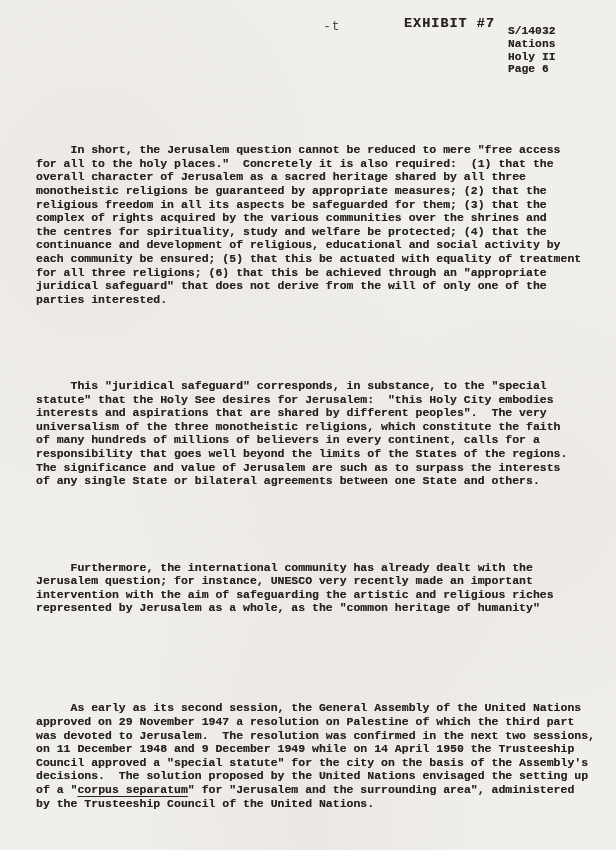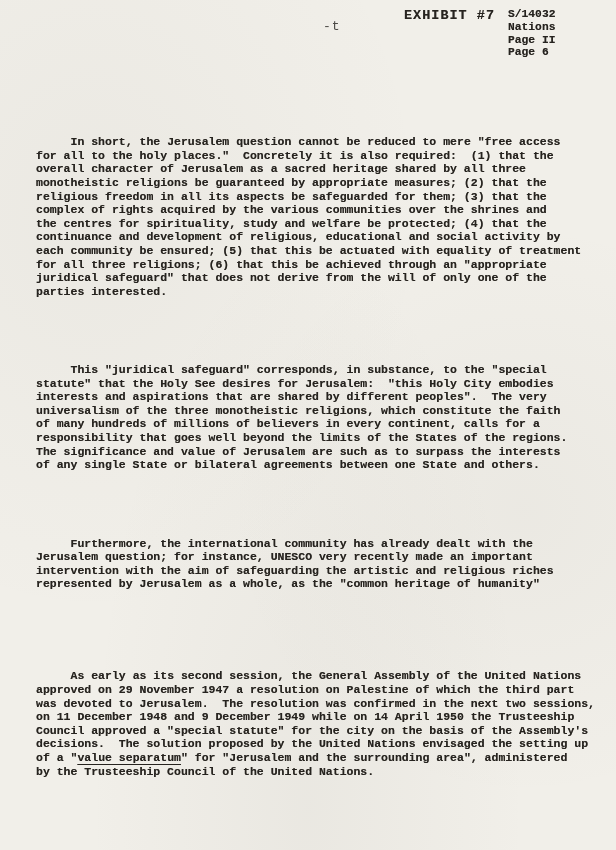--- a/index.html
+++ b/index.html
@@ -39,7 +39,7 @@
   }
   .exhibit-label {
     position: absolute;
-    left: 404px; top: 8px;
+    left: 404px; top: 16px;
     font-size: 13.5px;
     letter-spacing: 1px;
     white-space: nowrap;

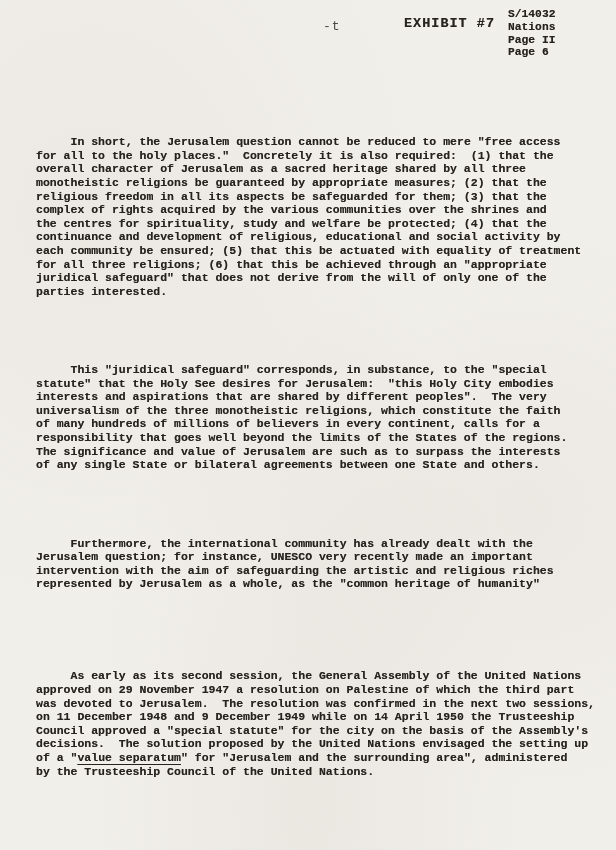--- a/index.html
+++ b/index.html
@@ -46,7 +46,7 @@
   }
   .doc-ref {
     position: absolute;
-    left: 508px; top: 8px;
+    left: 508px; top: 25px;
     font-size: 11.3px;
     line-height: 12.8px;
     white-space: nowrap;

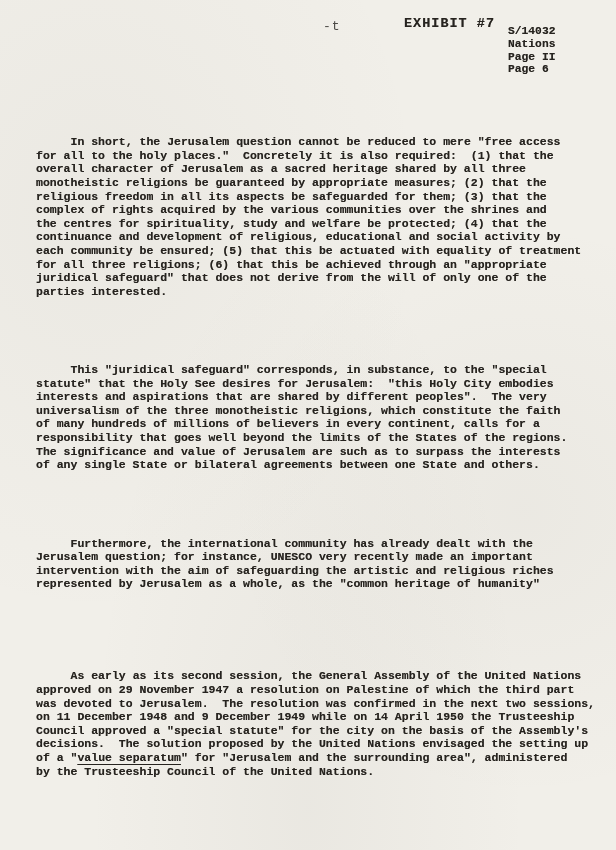--- a/index.html
+++ b/index.html
@@ -84,7 +84,7 @@
     <div class="doc-ref typed">
       <div>S/14032</div>
       <div>Nations</div>
-      <div>Page II</div>
+      <div>Holy II</div>
       <div>Page 6</div>
     </div>
   </div>

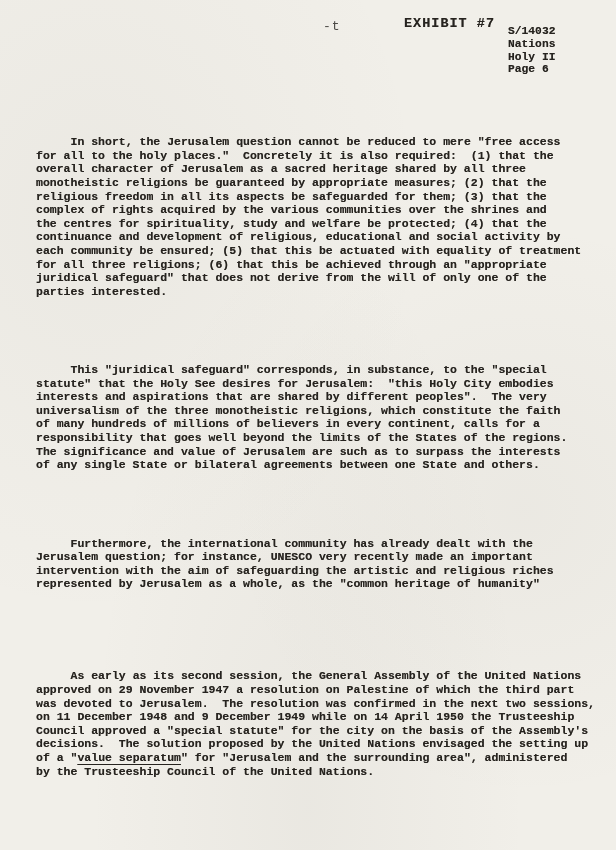--- a/index.html
+++ b/index.html
@@ -59,7 +59,7 @@
     line-height: 13.6px;
     white-space: pre-wrap;
   }
-  .para { margin: 8px 0 16px 0; }
+  .para { margin: 16px 0 16px 0; }
   .section-heading {
     font-size: 11.5px;
     font-weight: bold;

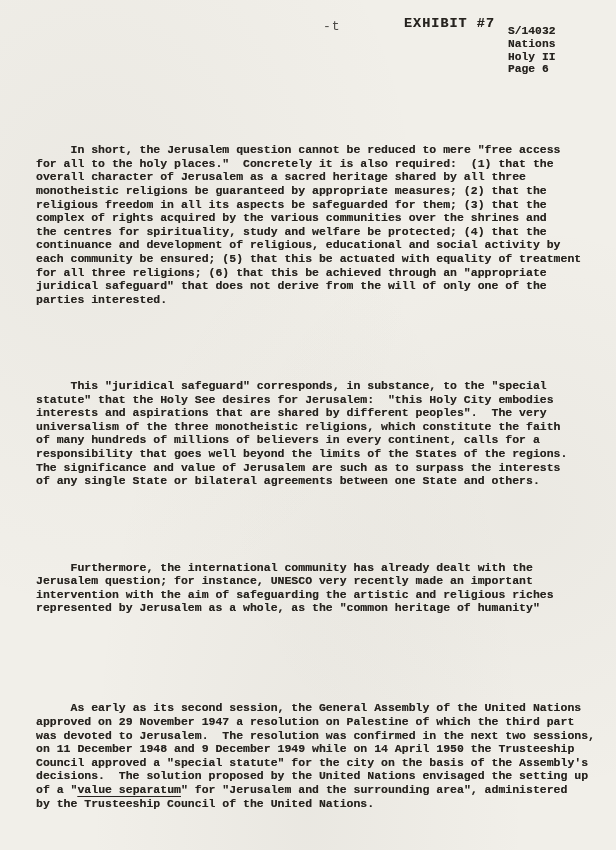--- a/index.html
+++ b/index.html
@@ -124,7 +124,7 @@
 on 11 December 1948 and 9 December 1949 while on 14 April 1950 the Trusteeship
 Council approved a "special statute" for the city on the basis of the Assembly's
 decisions.  The solution proposed by the United Nations envisaged the setting up
-of a "</span><span class="u">value separatum</span><span>" for "Jerusalem and the surrounding area", administered
+of a "</span><span class="u">corpus separatum</span><span>" for "Jerusalem and the surrounding area", administered
 by the Trusteeship Council of the United Nations.</span></p>
 
     

